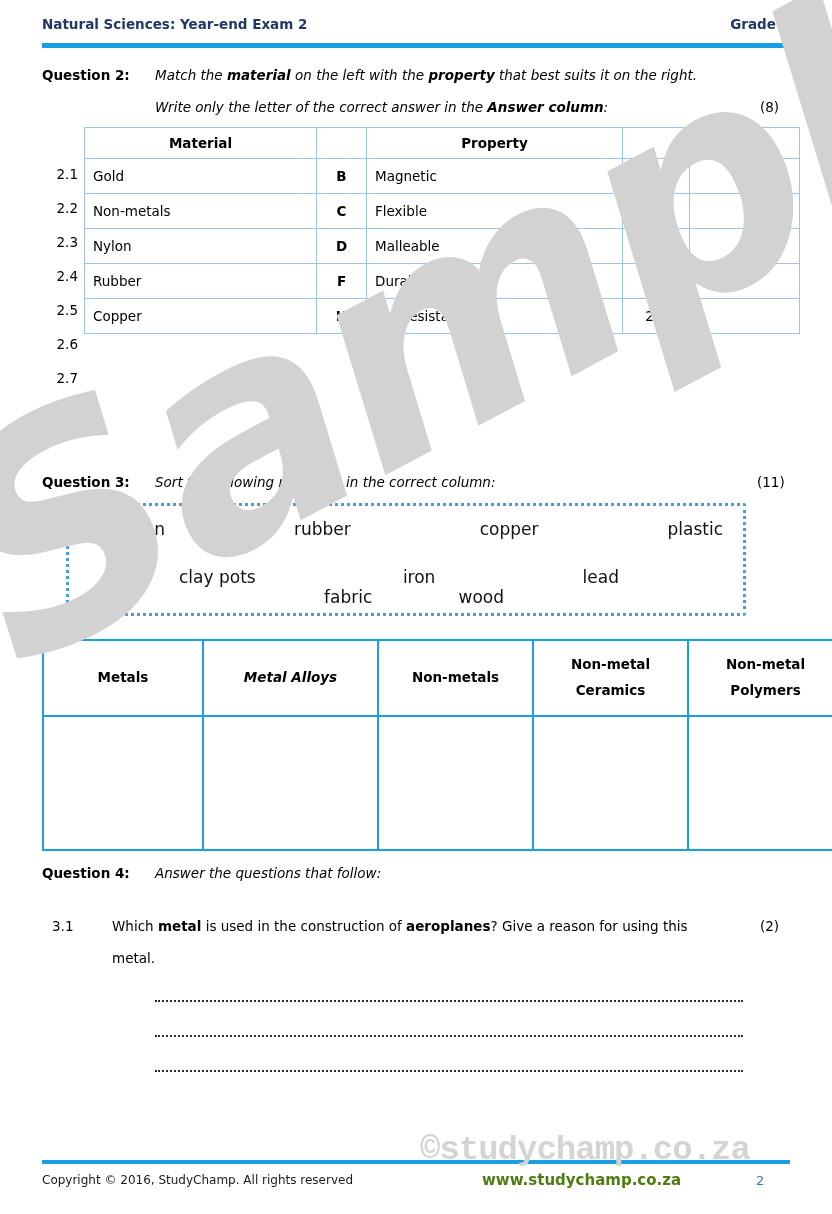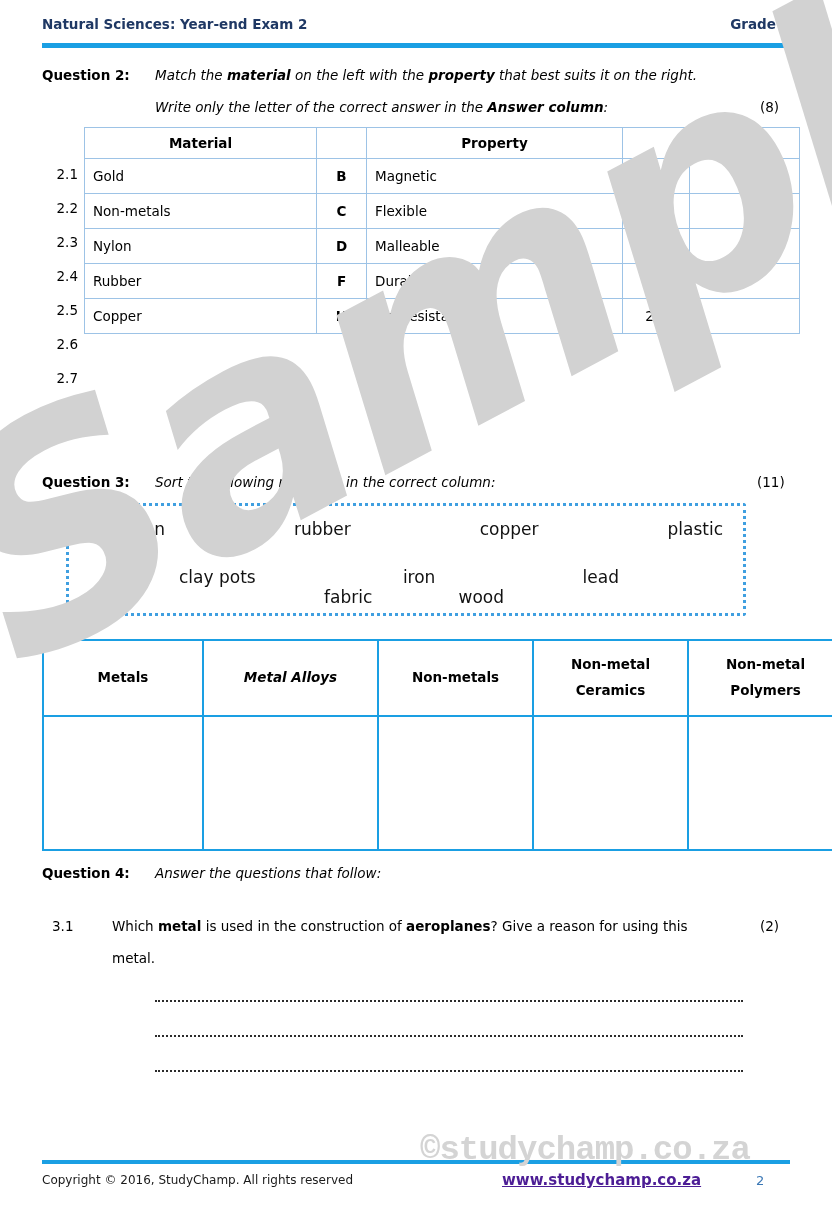--- a/index.html
+++ b/index.html
@@ -217,13 +217,12 @@
   }
   #footer-url {
     position: absolute;
-    left: 502px; top: 1171px;
+    left: 482px; top: 1171px;
     font-family: "DejaVu Sans", sans-serif;
     font-weight: bold;
     font-size: 15px;
-    color: #4c1d95;
-    white-space: nowrap;
-    text-decoration: underline;
+    color: #4d7c0f;
+    white-space: nowrap;
   }
   #footer-pagenum {
     position: absolute;

